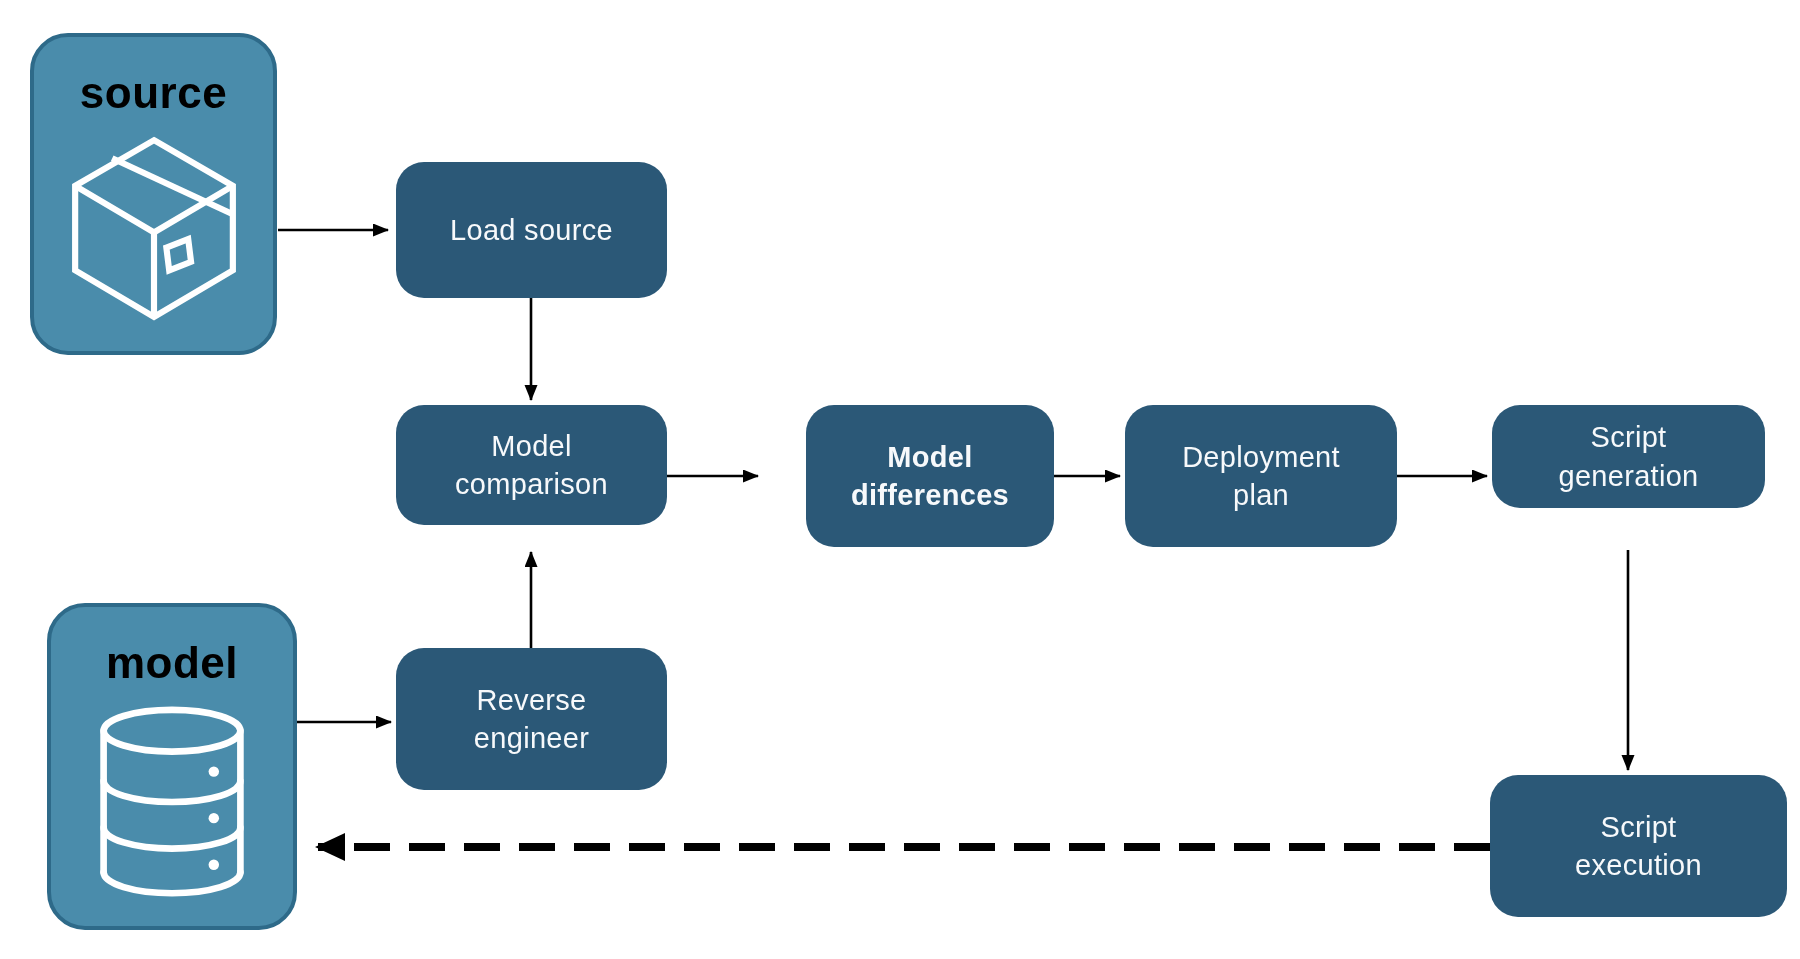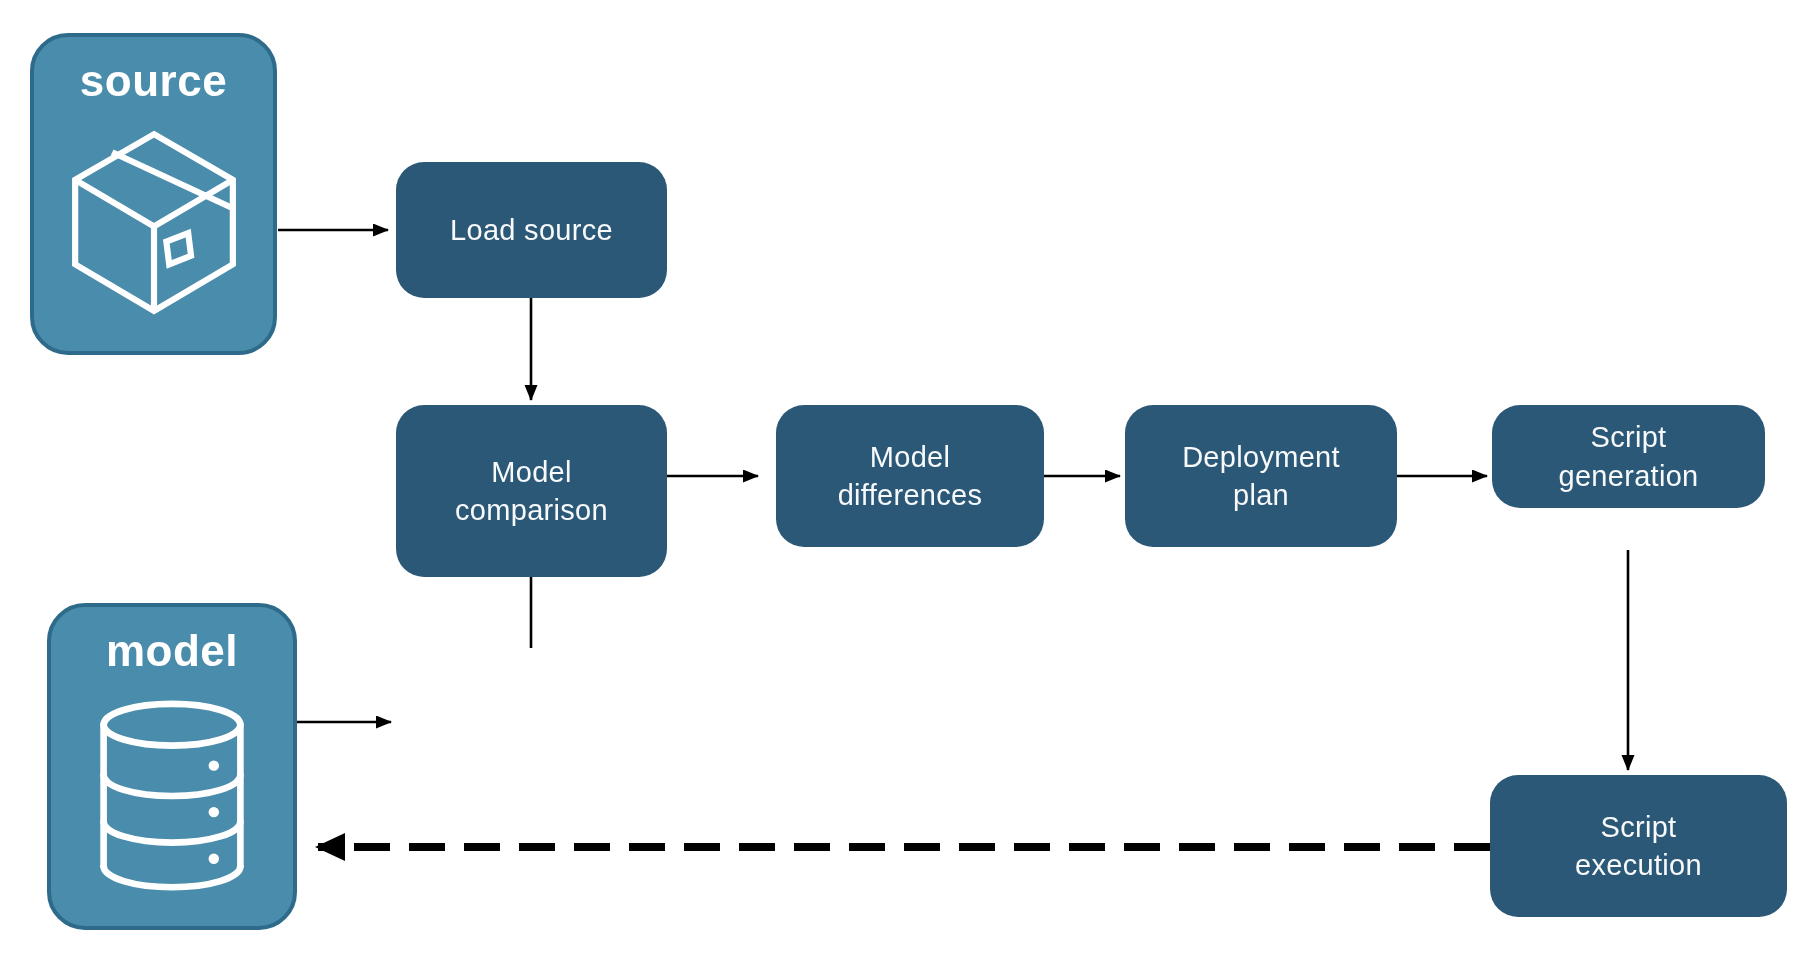--- a/index.html
+++ b/index.html
@@ -63,8 +63,8 @@
   .entity.source { left: 30px; top: 33px;  width: 247px; height: 322px; }
   .entity.target { left: 47px; top: 603px; width: 250px; height: 327px; }
   .entity .heading {
-    margin-top: 20px;
-    color: #ffffff;
+    margin-top: 32px;
+    color: #000000;
     font-size: 44px;
     font-weight: 700;
     letter-spacing: 0.5px;

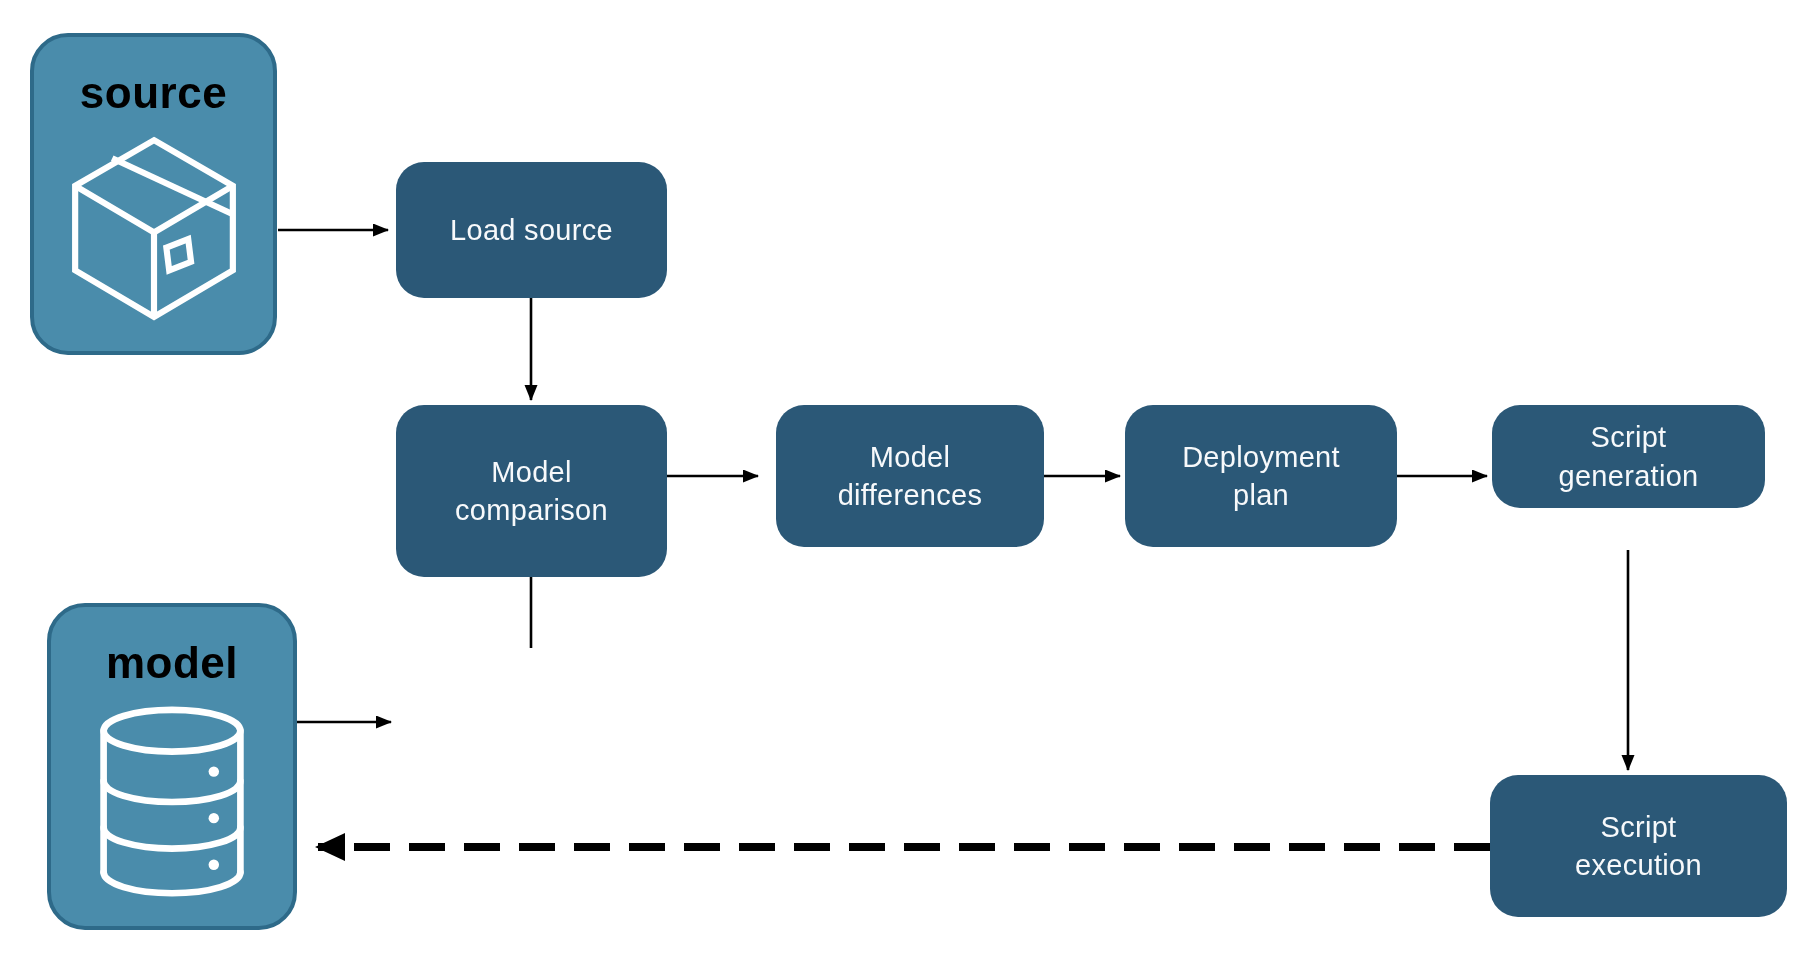--- a/index.html
+++ b/index.html
@@ -42,7 +42,7 @@
     letter-spacing: 0.3px;
   }
   .node.load-model        { left: 396px;  top: 162px; width: 271px; height: 136px; }
-  .node.model-comparison  { left: 396px;  top: 405px; width: 271px; height: 172px; }
+  .node.model-comparison  { left: 396px;  top: 405px; width: 271px; height: 120px; }
   .node.model-differences { left: 776px;  top: 405px; width: 268px; height: 142px; }
   .node.deployment-plan   { left: 1125px; top: 405px; width: 272px; height: 142px; align-items: center; }
   .node.script-generation { left: 1492px; top: 405px; width: 273px; height: 103px; }

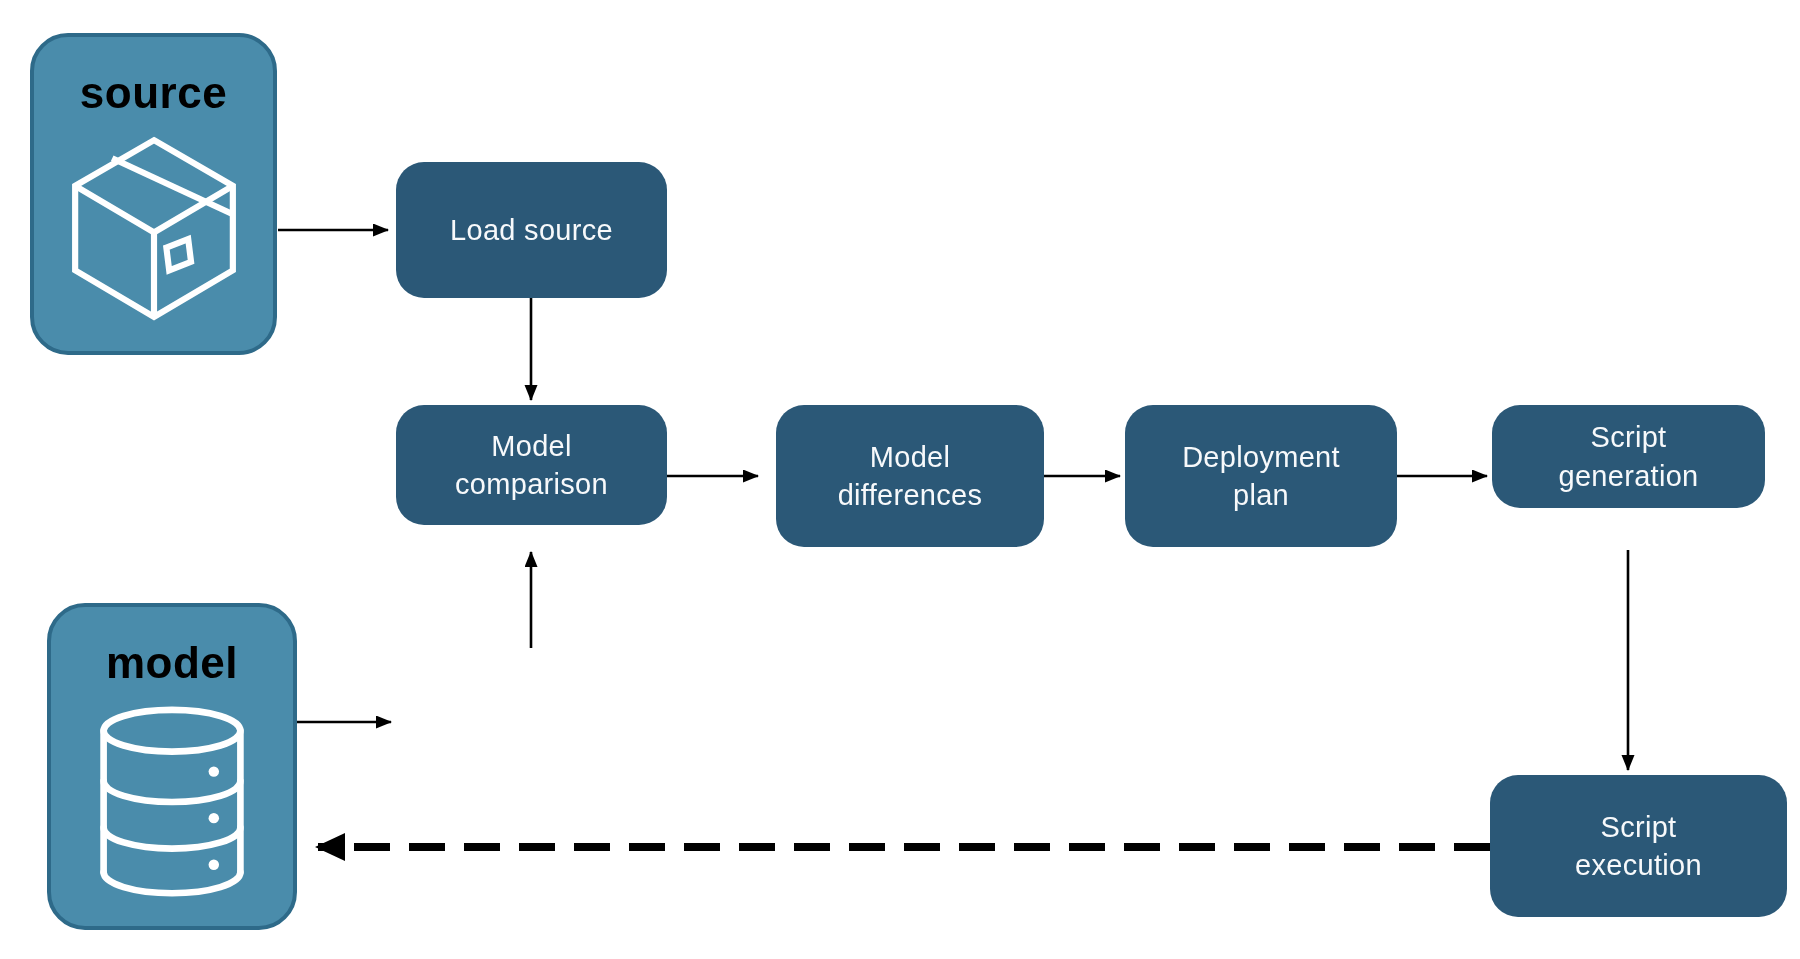--- a/index.html
+++ b/index.html
@@ -43,7 +43,7 @@
   }
   .node.load-model        { left: 396px;  top: 162px; width: 271px; height: 136px; }
   .node.model-comparison  { left: 396px;  top: 405px; width: 271px; height: 120px; }
-  .node.model-differences { left: 776px;  top: 405px; width: 268px; height: 142px; }
+  .node.model-differences { left: 806px;  top: 405px; width: 248px; height: 142px; font-weight: bold; }
   .node.deployment-plan   { left: 1125px; top: 405px; width: 272px; height: 142px; align-items: center; }
   .node.script-generation { left: 1492px; top: 405px; width: 273px; height: 103px; }
   .node.reverse-engineer  { left: 396px;  top: 648px; width: 271px; height: 142px; }

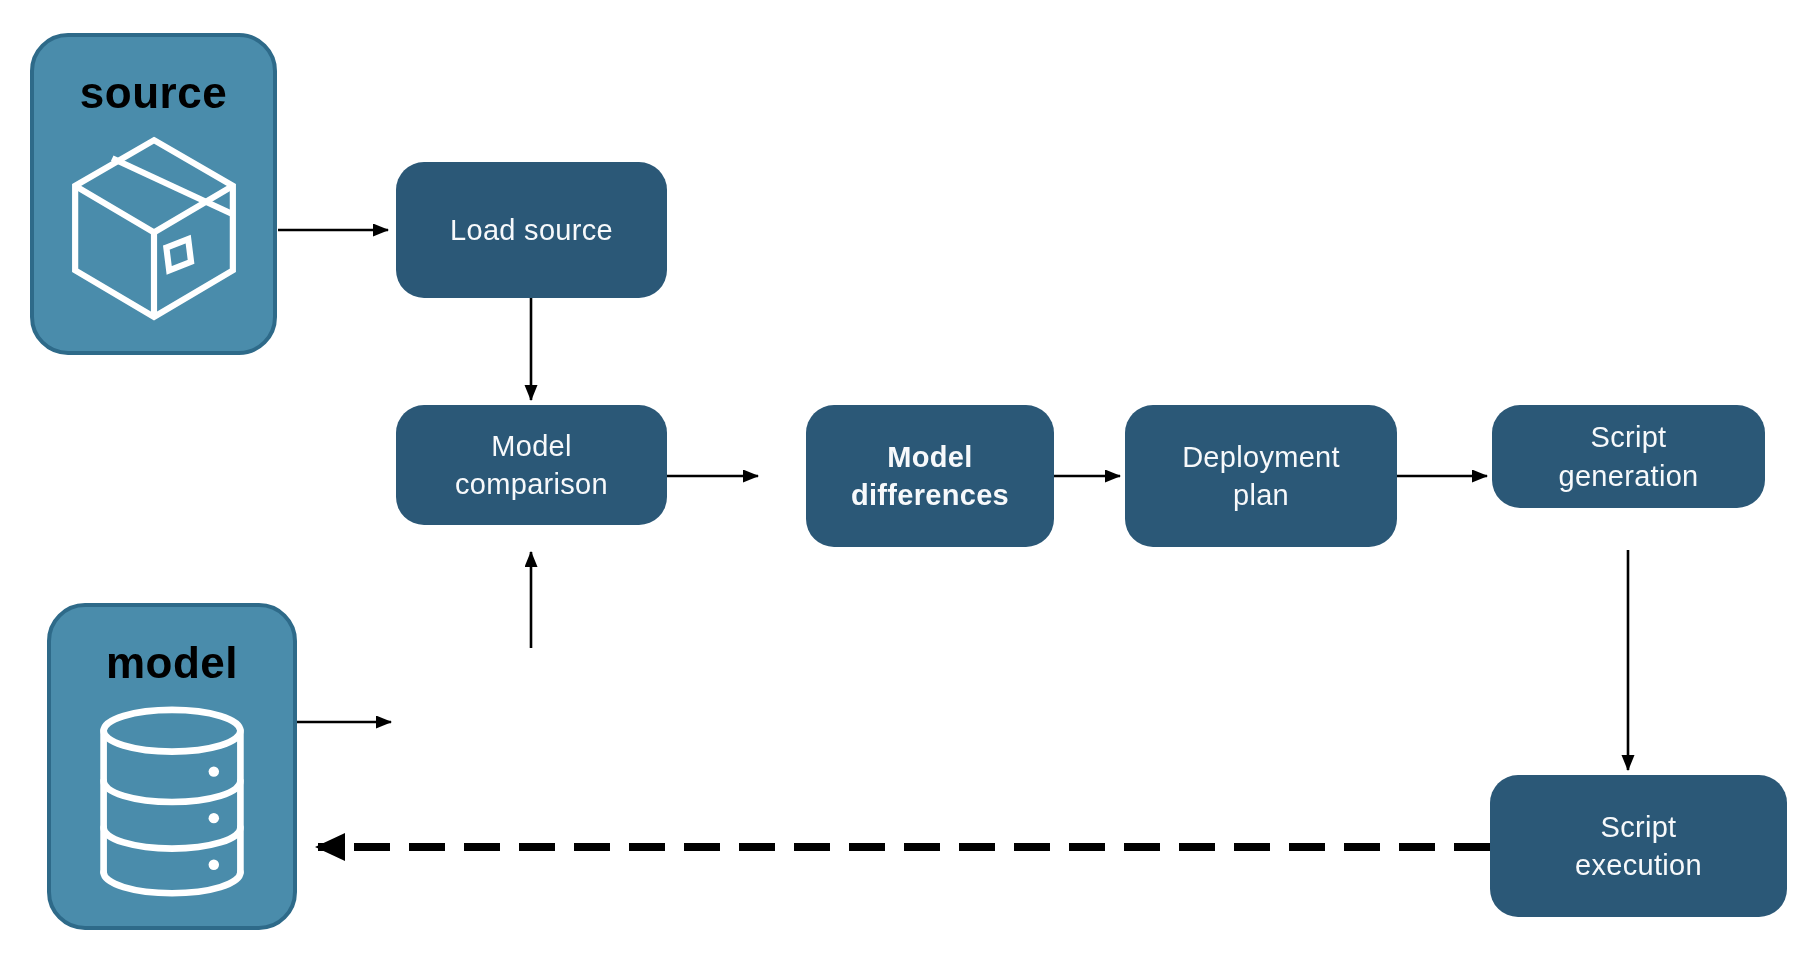--- a/index.html
+++ b/index.html
@@ -160,6 +160,9 @@
   <div class="node script-generation">
     <span class="label">Script generation</span>
   </div>
+  <div class="node reverse-engineer">
+    <span class="label">Reverse engineer</span>
+  </div>
   <div class="node script-execution">
     <span class="label">Script execution</span>
   </div>

